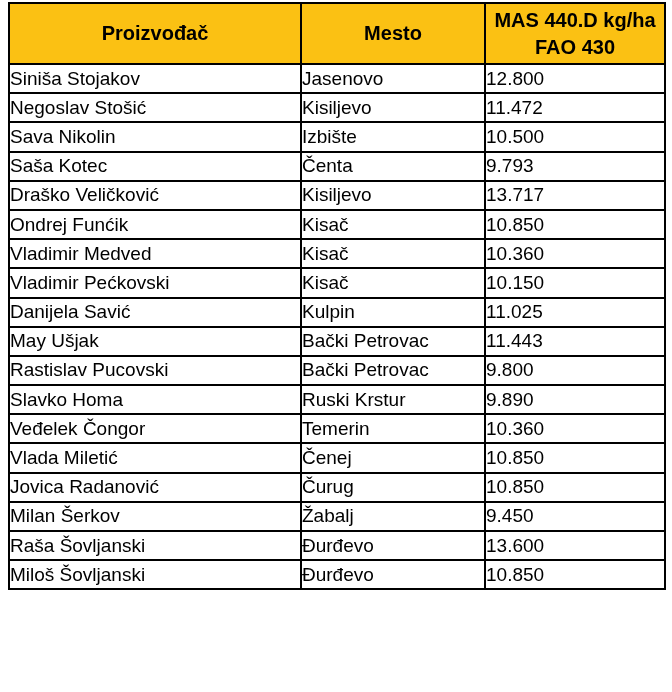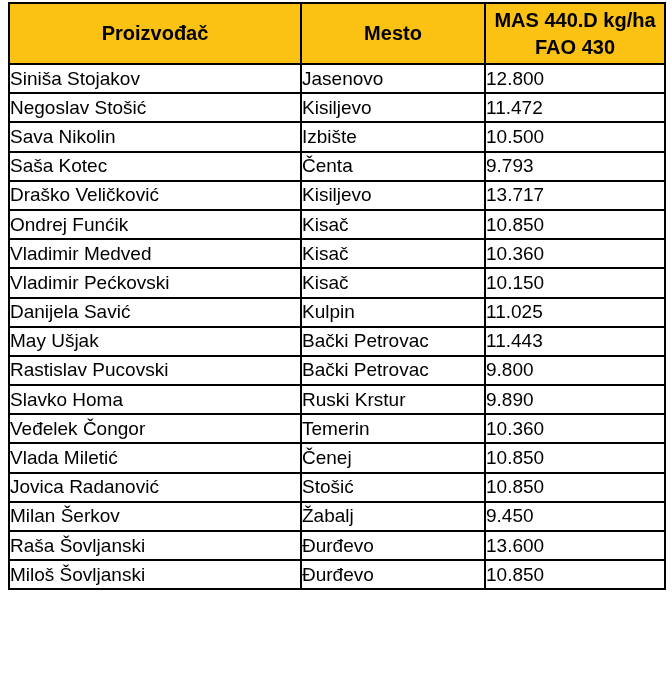--- a/index.html
+++ b/index.html
@@ -157,7 +157,7 @@
 
   <tr>
     <td class="cell-producer">Jovica Radanović</td>
-    <td class="cell-place">Stošić</td>
+    <td class="cell-place">Čurug</td>
     <td class="cell-value">10.850</td>
   </tr>
 

